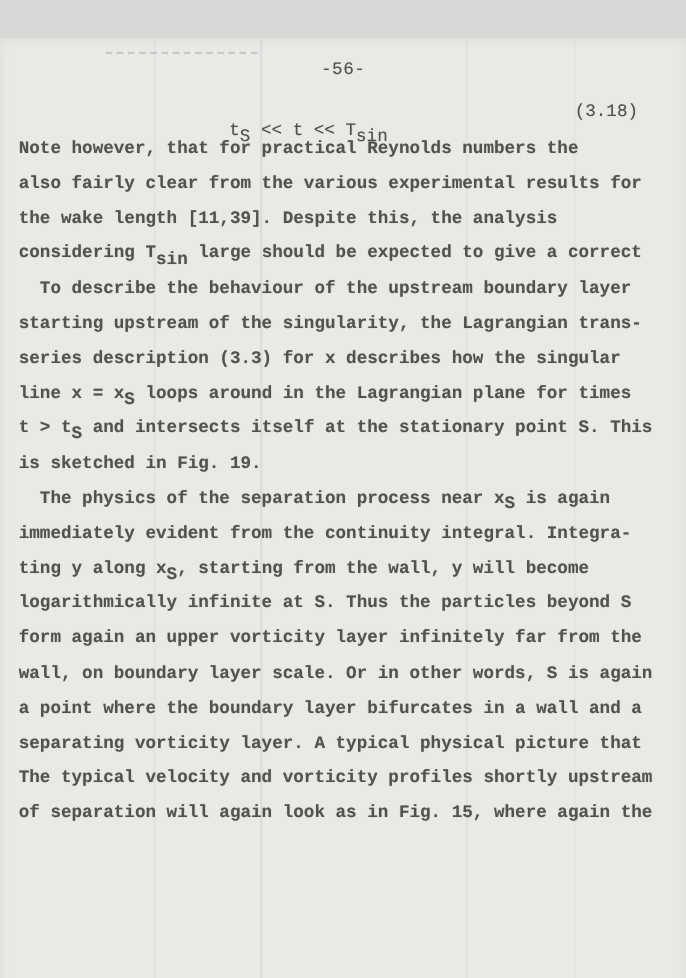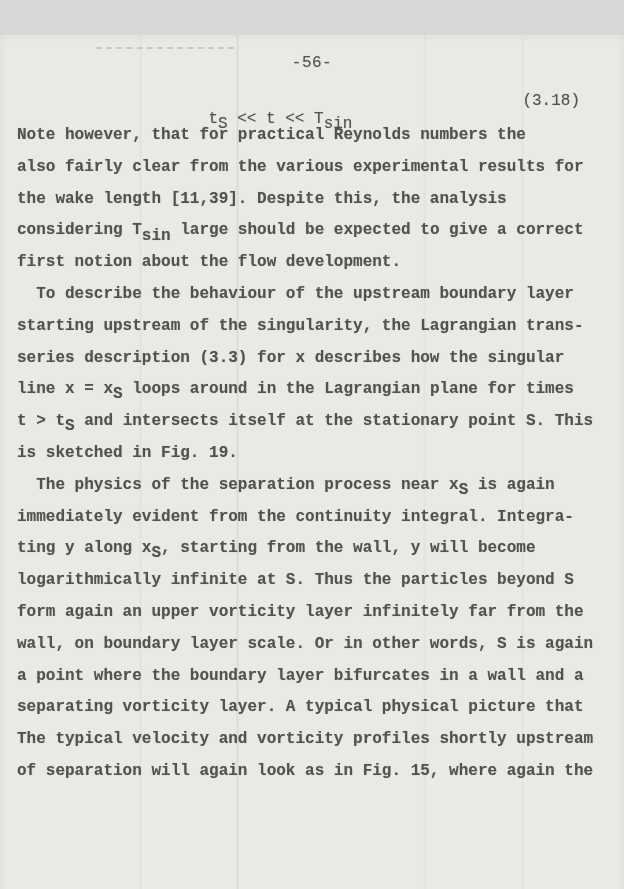--- a/index.html
+++ b/index.html
@@ -102,7 +102,6 @@
       <div class="line">also fairly clear from the various experimental results for</div>
       <div class="line">the wake length [11,39]. Despite this, the analysis</div>
       <div class="line">considering T<span class="sub">sin</span> large should be expected to give a correct</div>
-      <div class="line">first notion about the flow development.</div>
       <div class="line">  To describe the behaviour of the upstream boundary layer</div>
       <div class="line">starting upstream of the singularity, the Lagrangian trans-</div>
       <div class="line">series description (3.3) for x describes how the singular</div>

